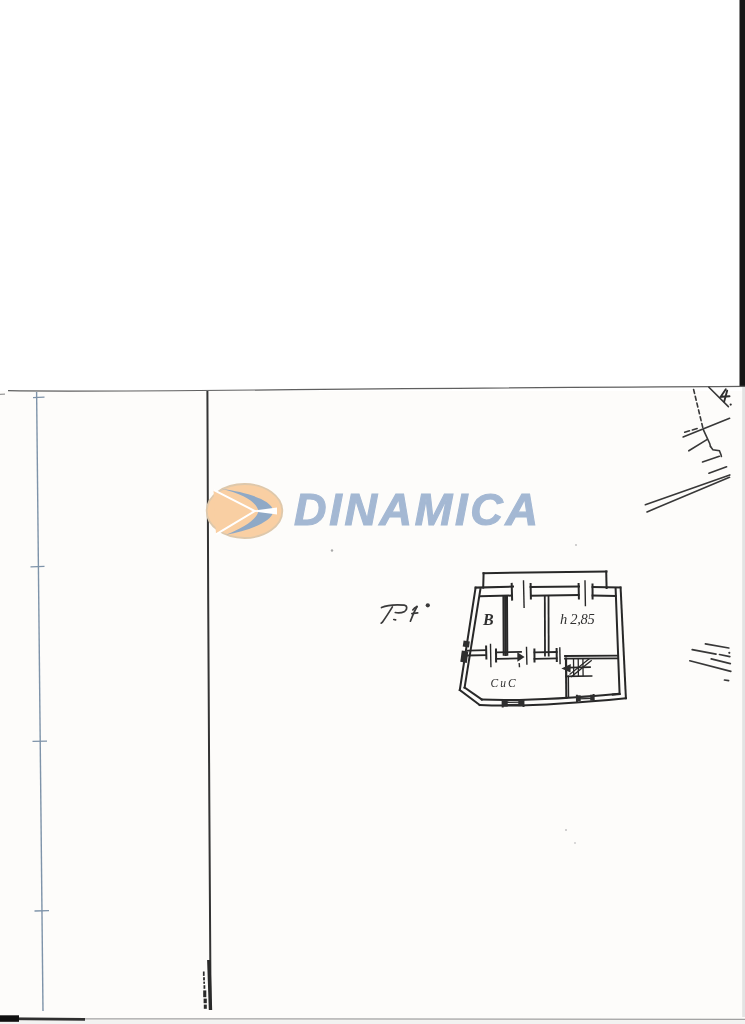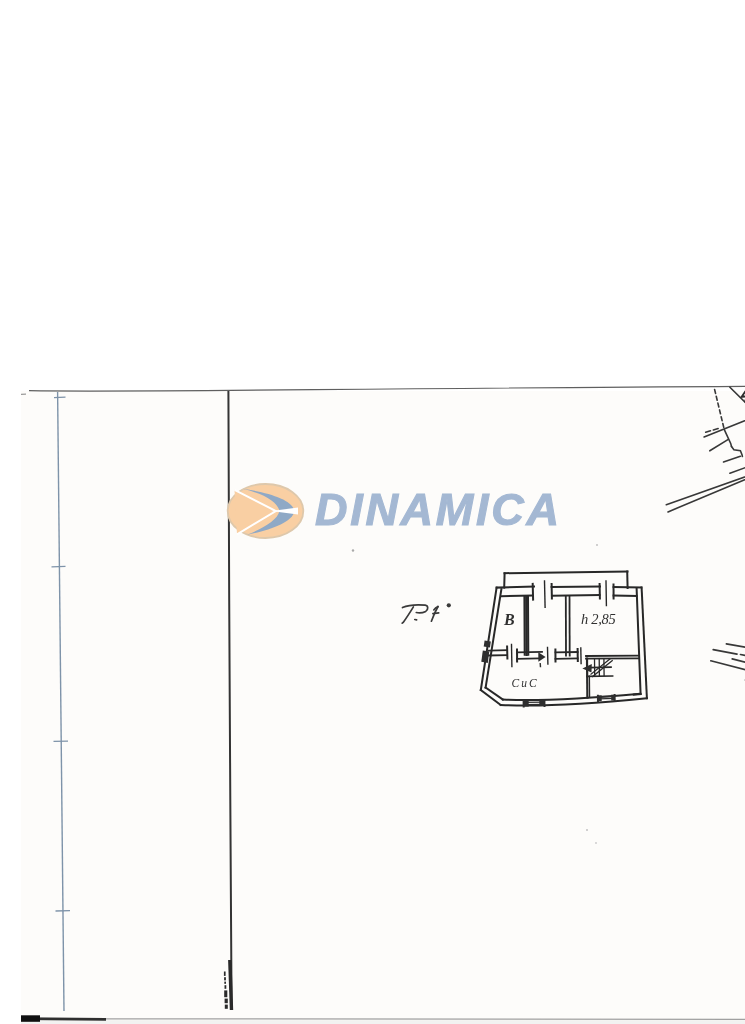--- a/index.html
+++ b/index.html
@@ -4,7 +4,7 @@
 <style>
   html,body{margin:0;padding:0;}
   body{width:745px;height:1024px;background:#ffffff;font-family:"Liberation Sans", sans-serif;overflow:hidden;}
-  #page{position:relative;width:662px;height:1024px;margin-left:21px;}
+  #page{position:relative;width:662px;height:1024px;}
   svg{position:absolute;left:0;top:0;}
 </style>
 </head>

